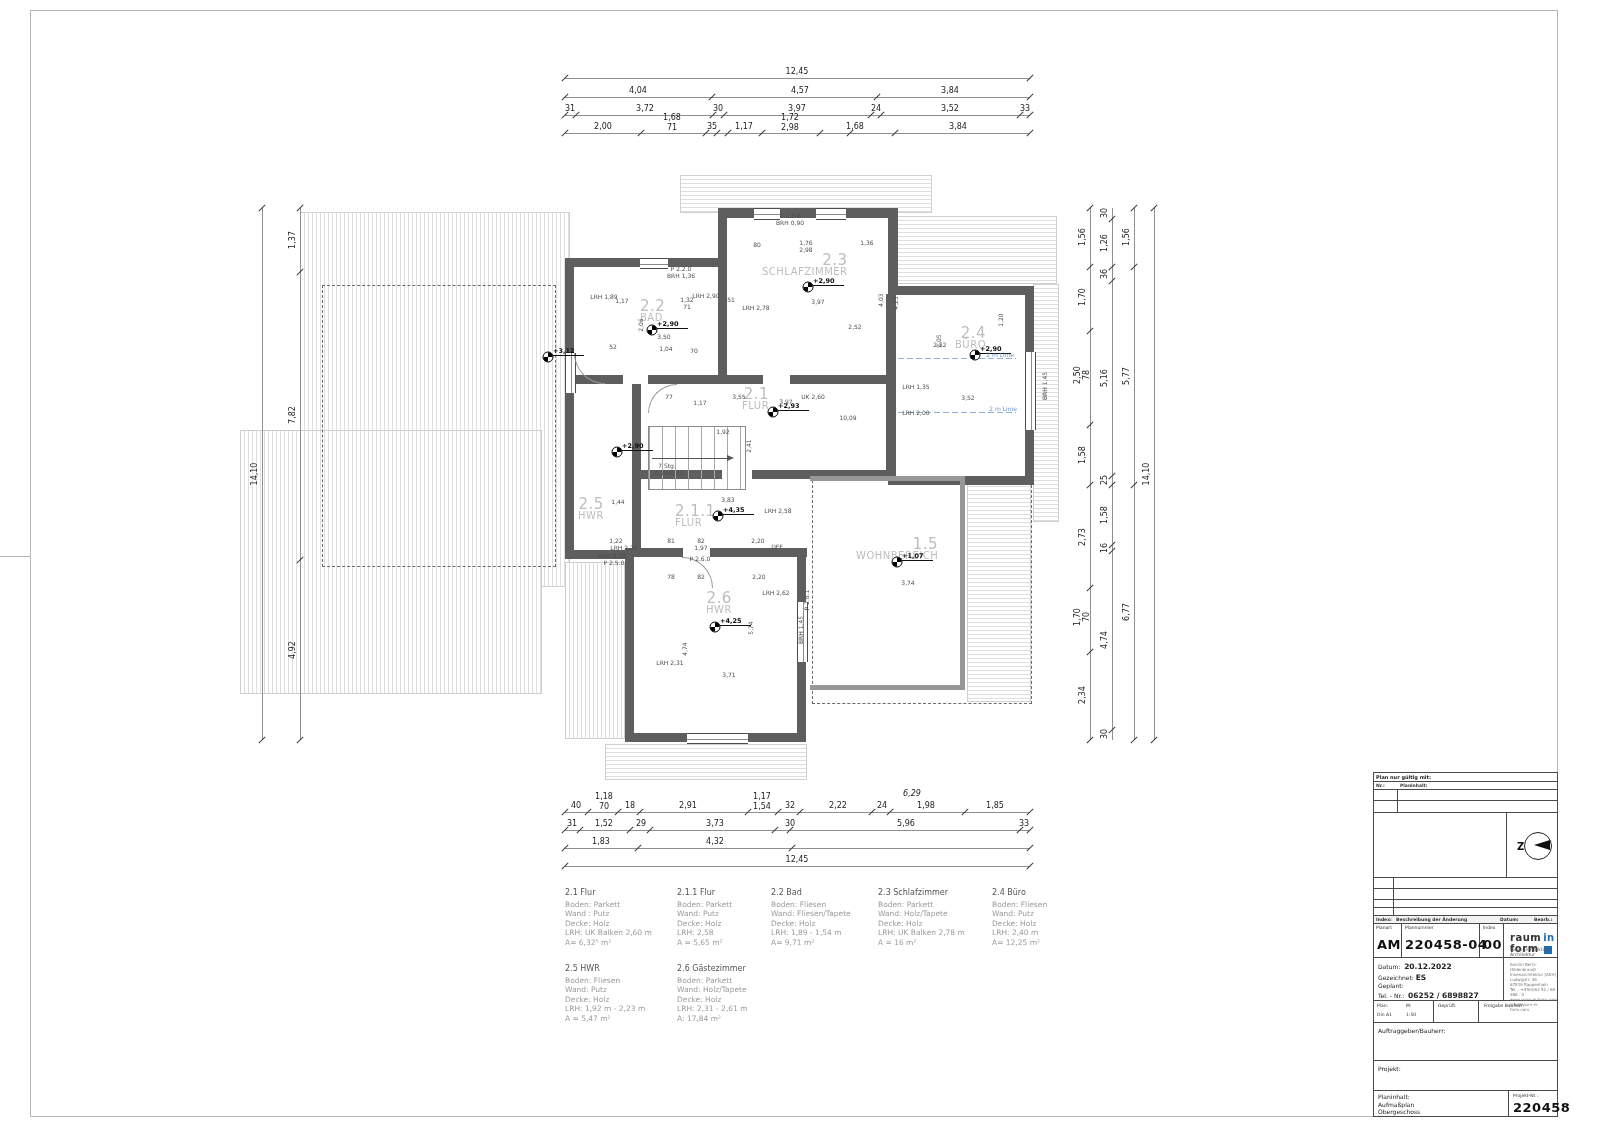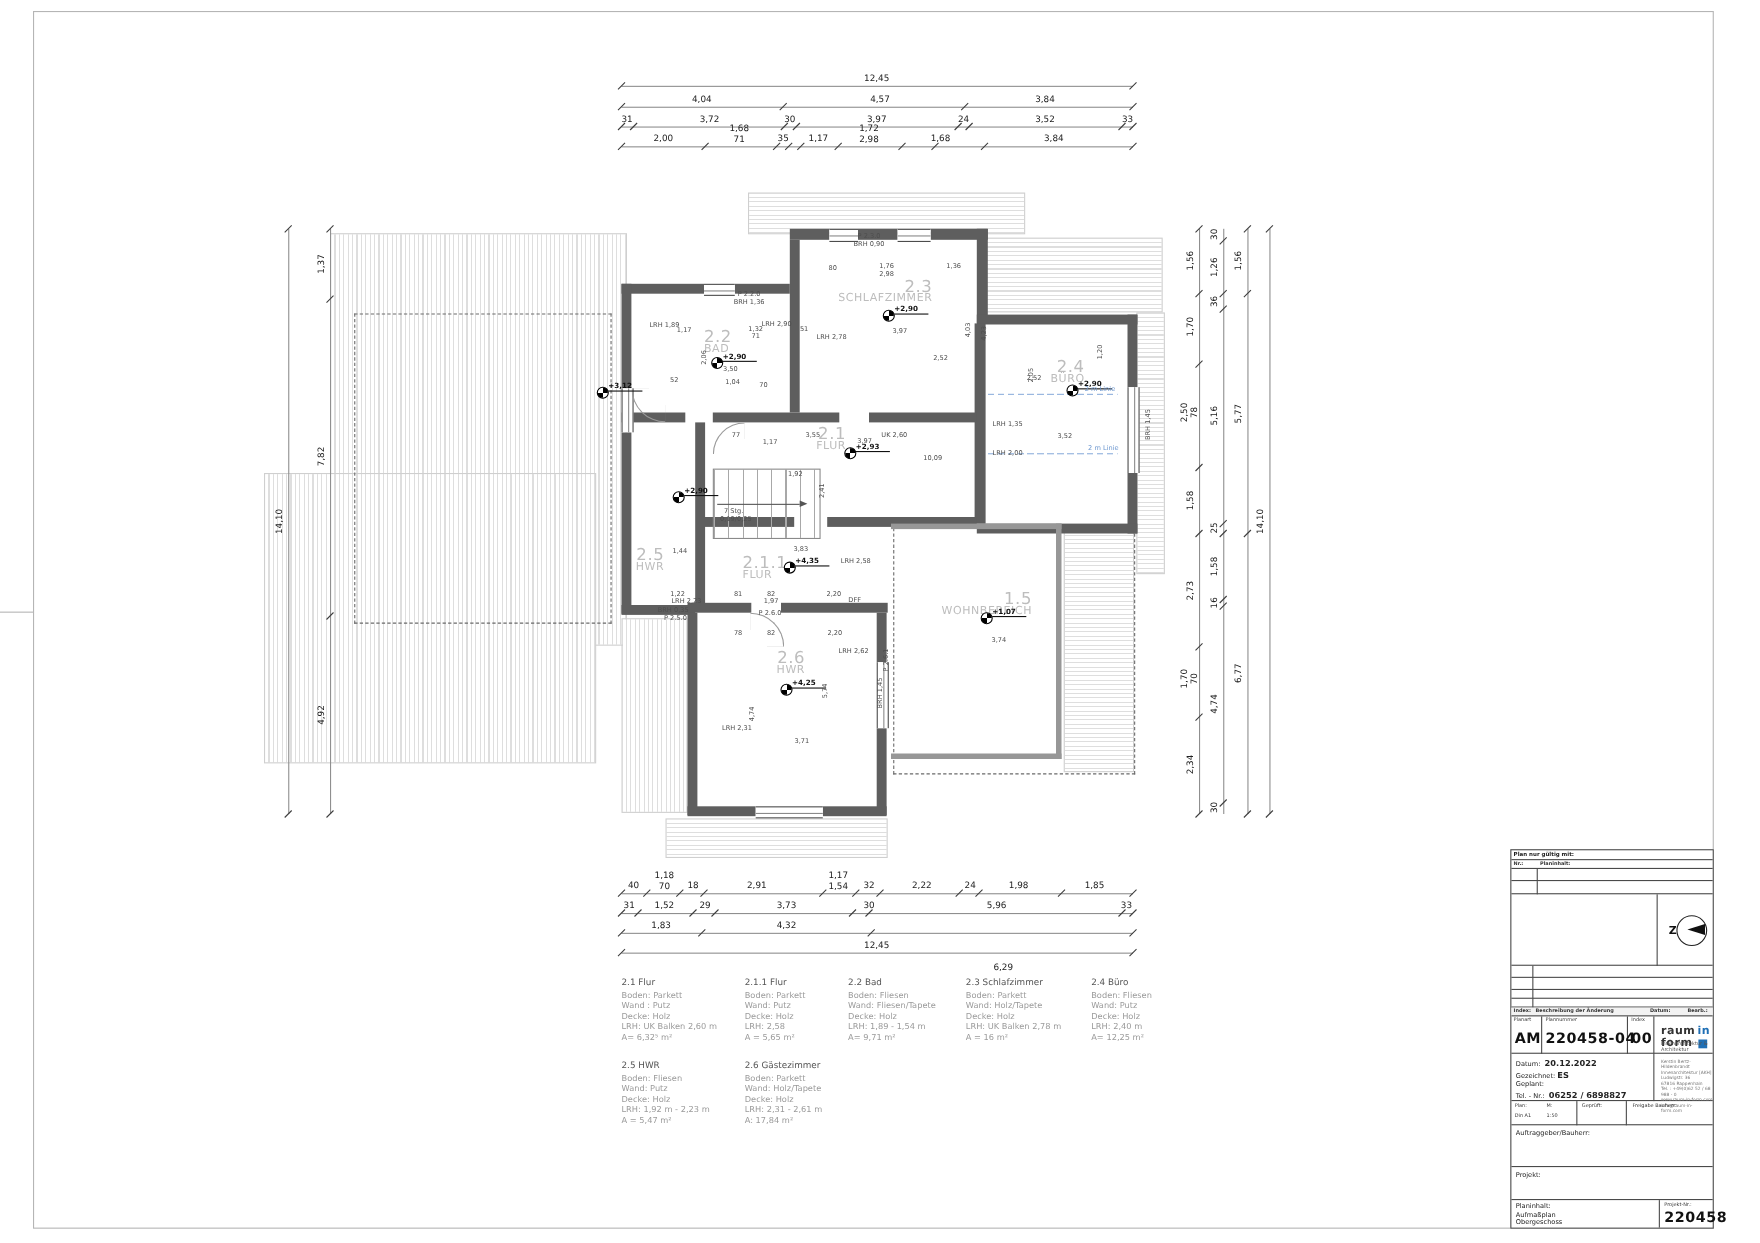--- a/index.html
+++ b/index.html
@@ -349,7 +349,7 @@
       <div class="tick" style="left: 1030px; top: 848px;"></div>
       <div class="dim-label" style="left: 601px; top: 841px;">1,83</div>
       <div class="dim-label" style="left: 715px; top: 841px;">4,32</div>
-      <div class="dim-label" style="left: 912px; top: 879px;">6,29</div>
+      <div class="dim-label" style="left: 912px; top: 793px; font-style: italic;">6,29</div>
       <div class="dim-line-h" style="left: 565px; top: 866px; width: 465px;"></div>
       <div class="tick" style="left: 565px; top: 866px;"></div>
       <div class="tick" style="left: 1030px; top: 866px;"></div>

